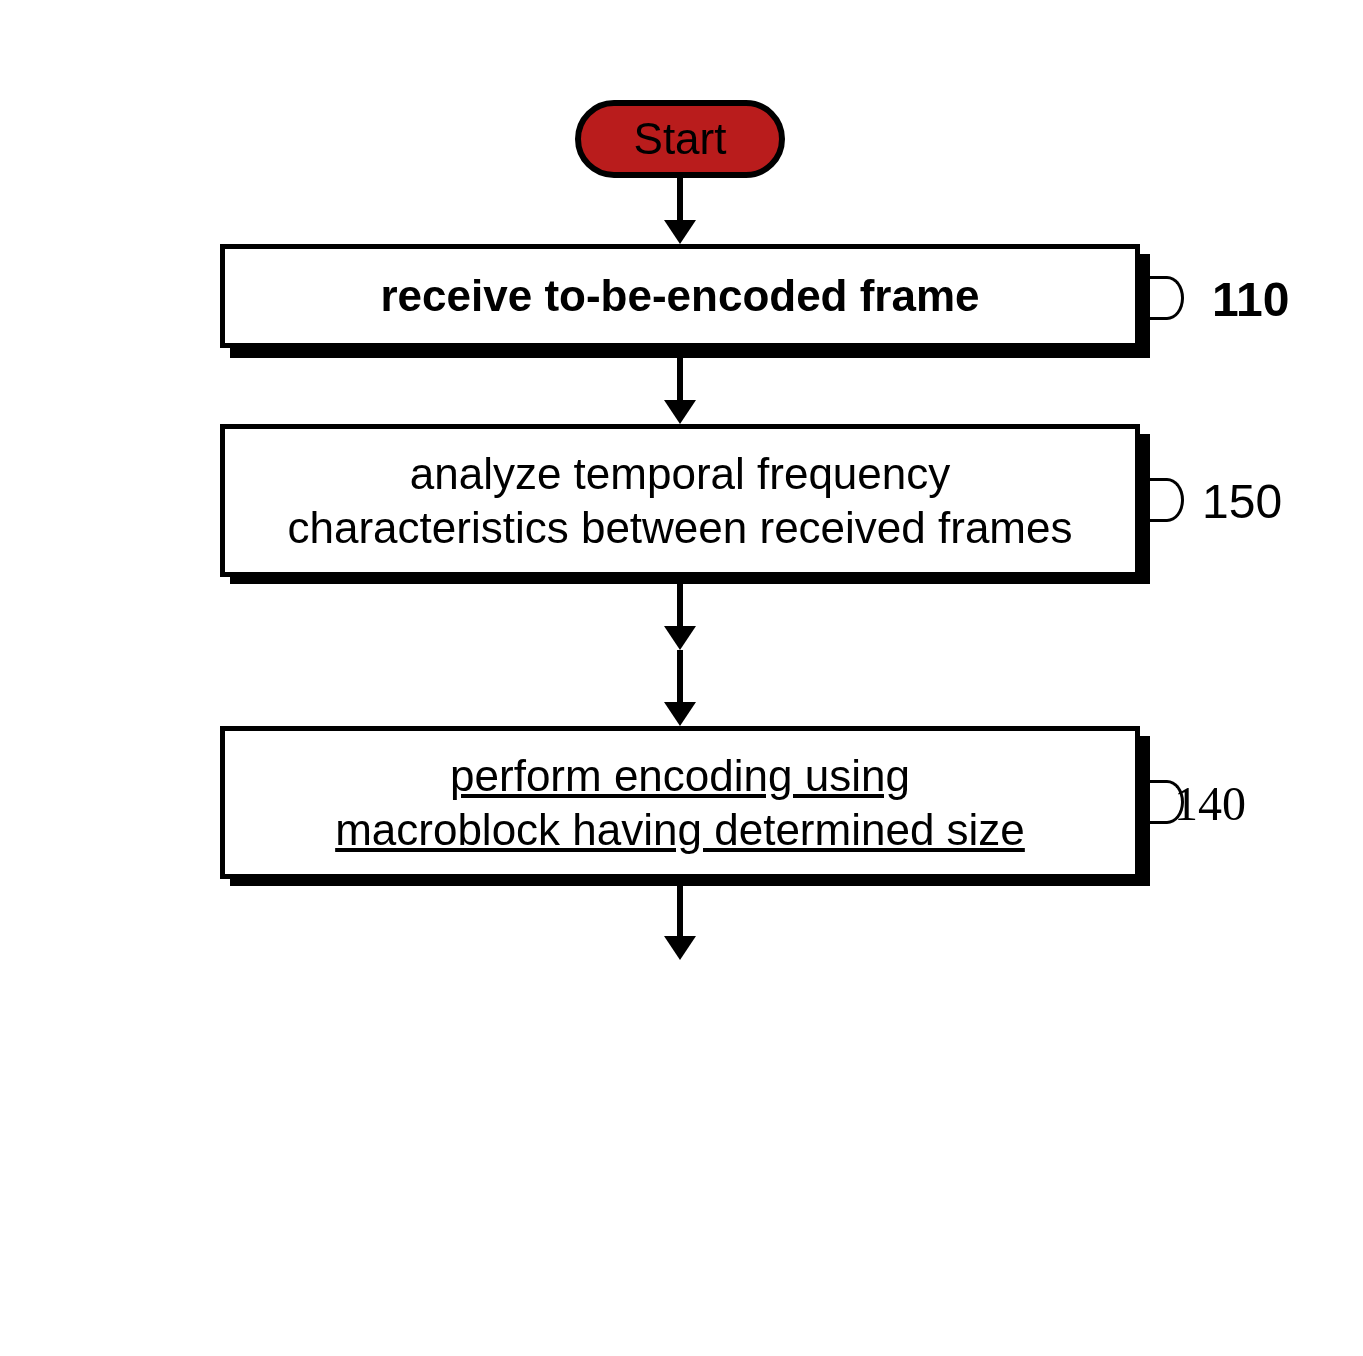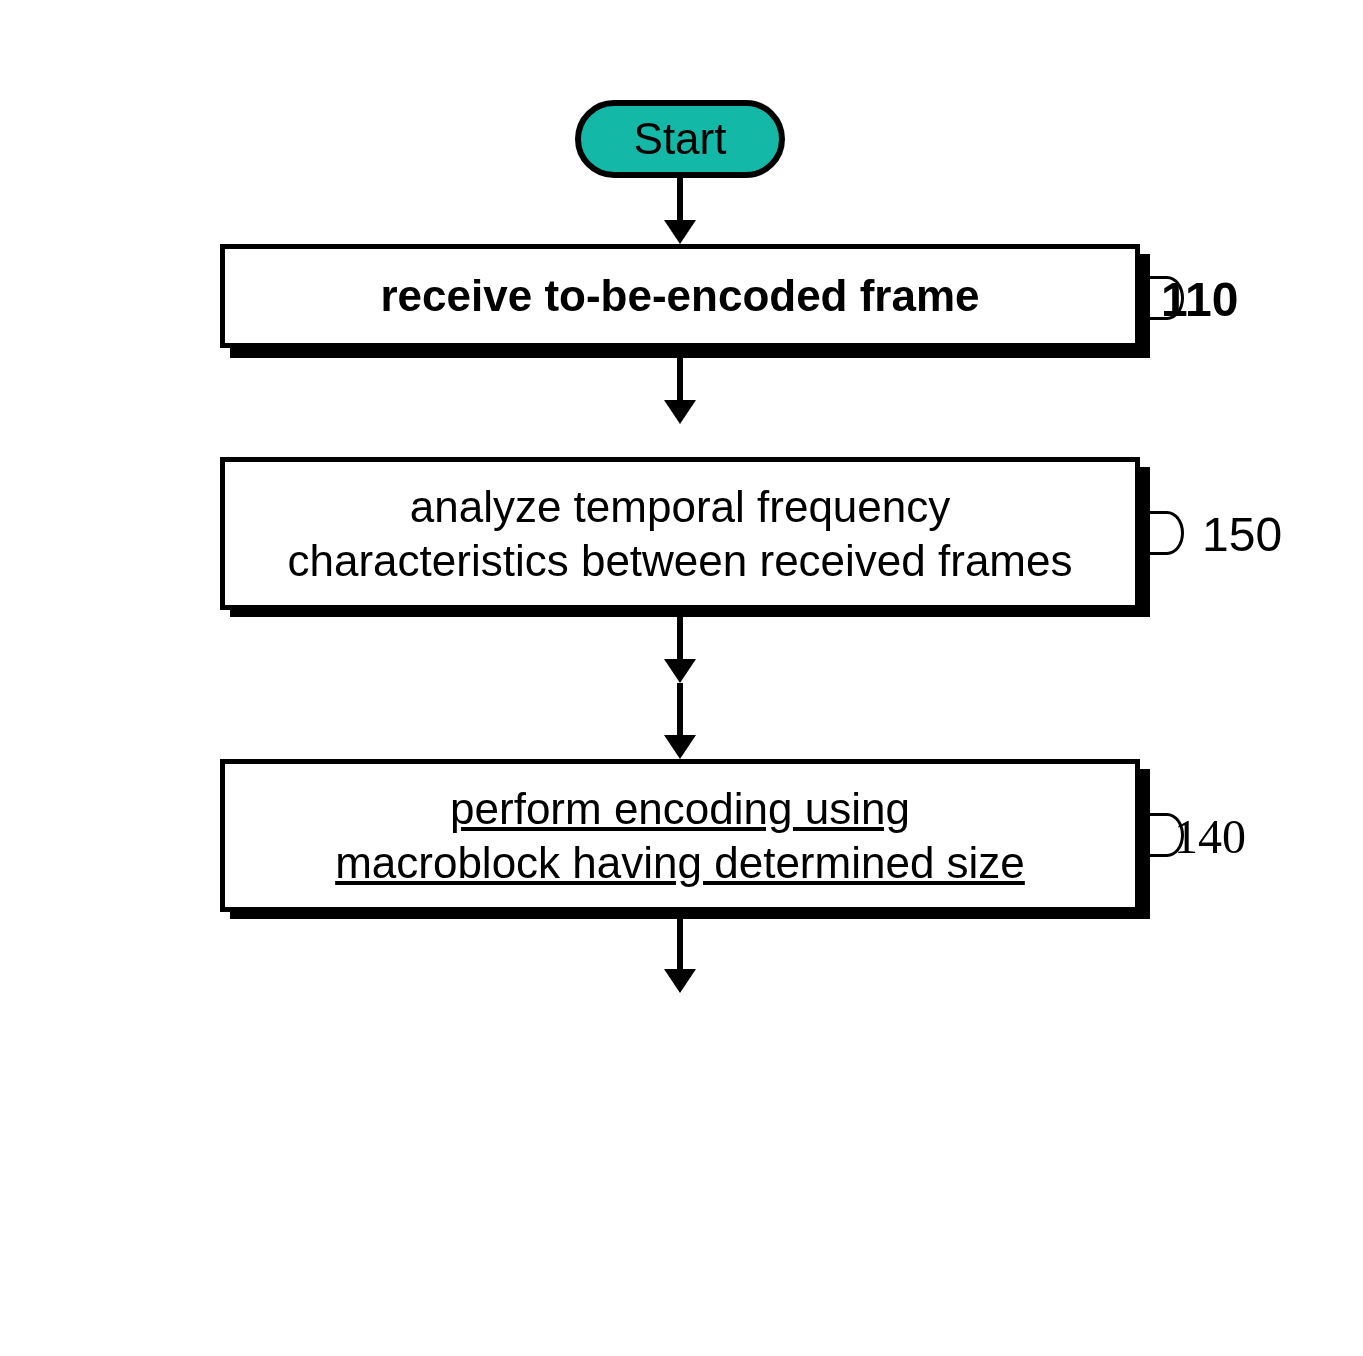--- a/index.html
+++ b/index.html
@@ -28,7 +28,7 @@
     align-items: center;
     justify-content: center;
     font-size: 44px;
-    background: #14b8a6;
+    background: #b91c1c;
   }
   .process-wrap {
     position: relative;

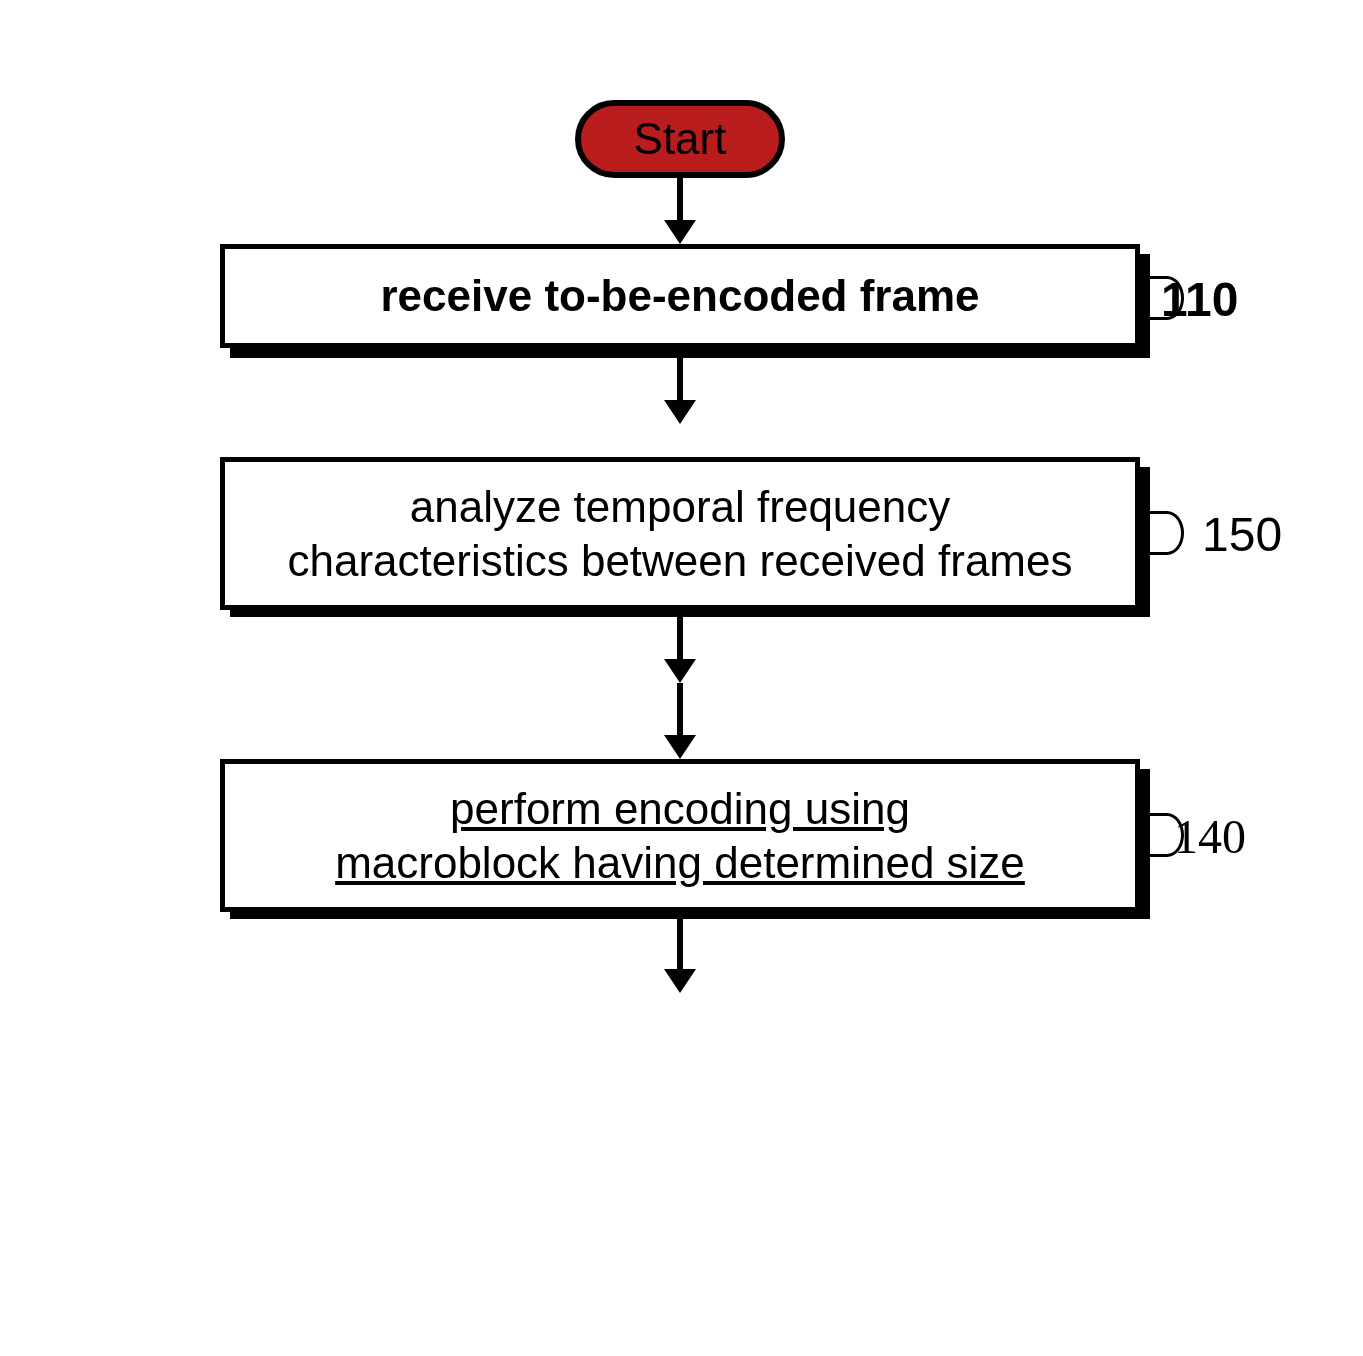--- a/index.html
+++ b/index.html
@@ -105,7 +105,7 @@
       <span>receive to-be-encoded frame</span>
     </div>
     <div class="label-curve" style="left:930px; top:32px; width:34px; height:44px;"></div>
-    <div class="label" style="left:941px; top:28px;">110</div>
+    <div class="label" style="left:992px; top:28px;">110</div>
   </div>
 
   <div class="arrow">

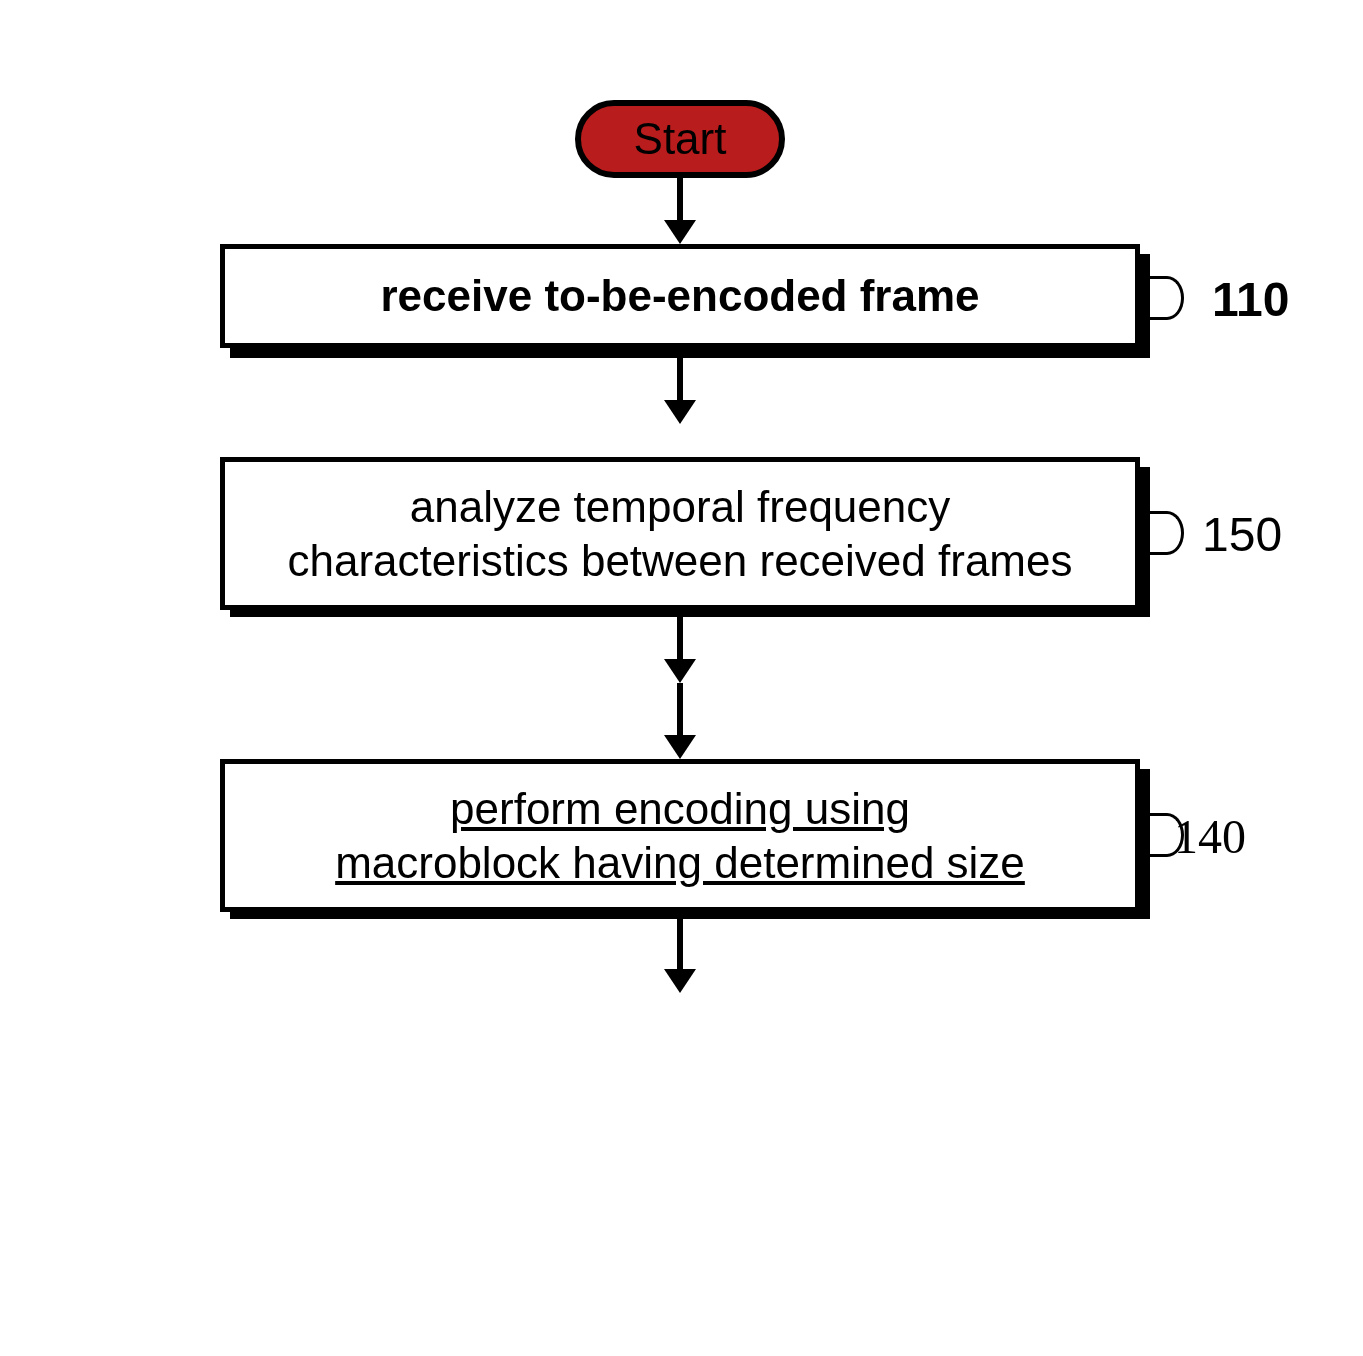--- a/index.html
+++ b/index.html
@@ -115,7 +115,7 @@
 
   <div class="process-wrap" style="height:150px;">
     <div class="process-shadow" style="height:150px;"></div>
-    <div class="process" style="min-height:150px;margin-top:33px;">
+    <div class="process" style="min-height:150px;">
       <div>
         <span>analyze temporal frequency</span><br>
         <span>characteristics between received frames</span>

